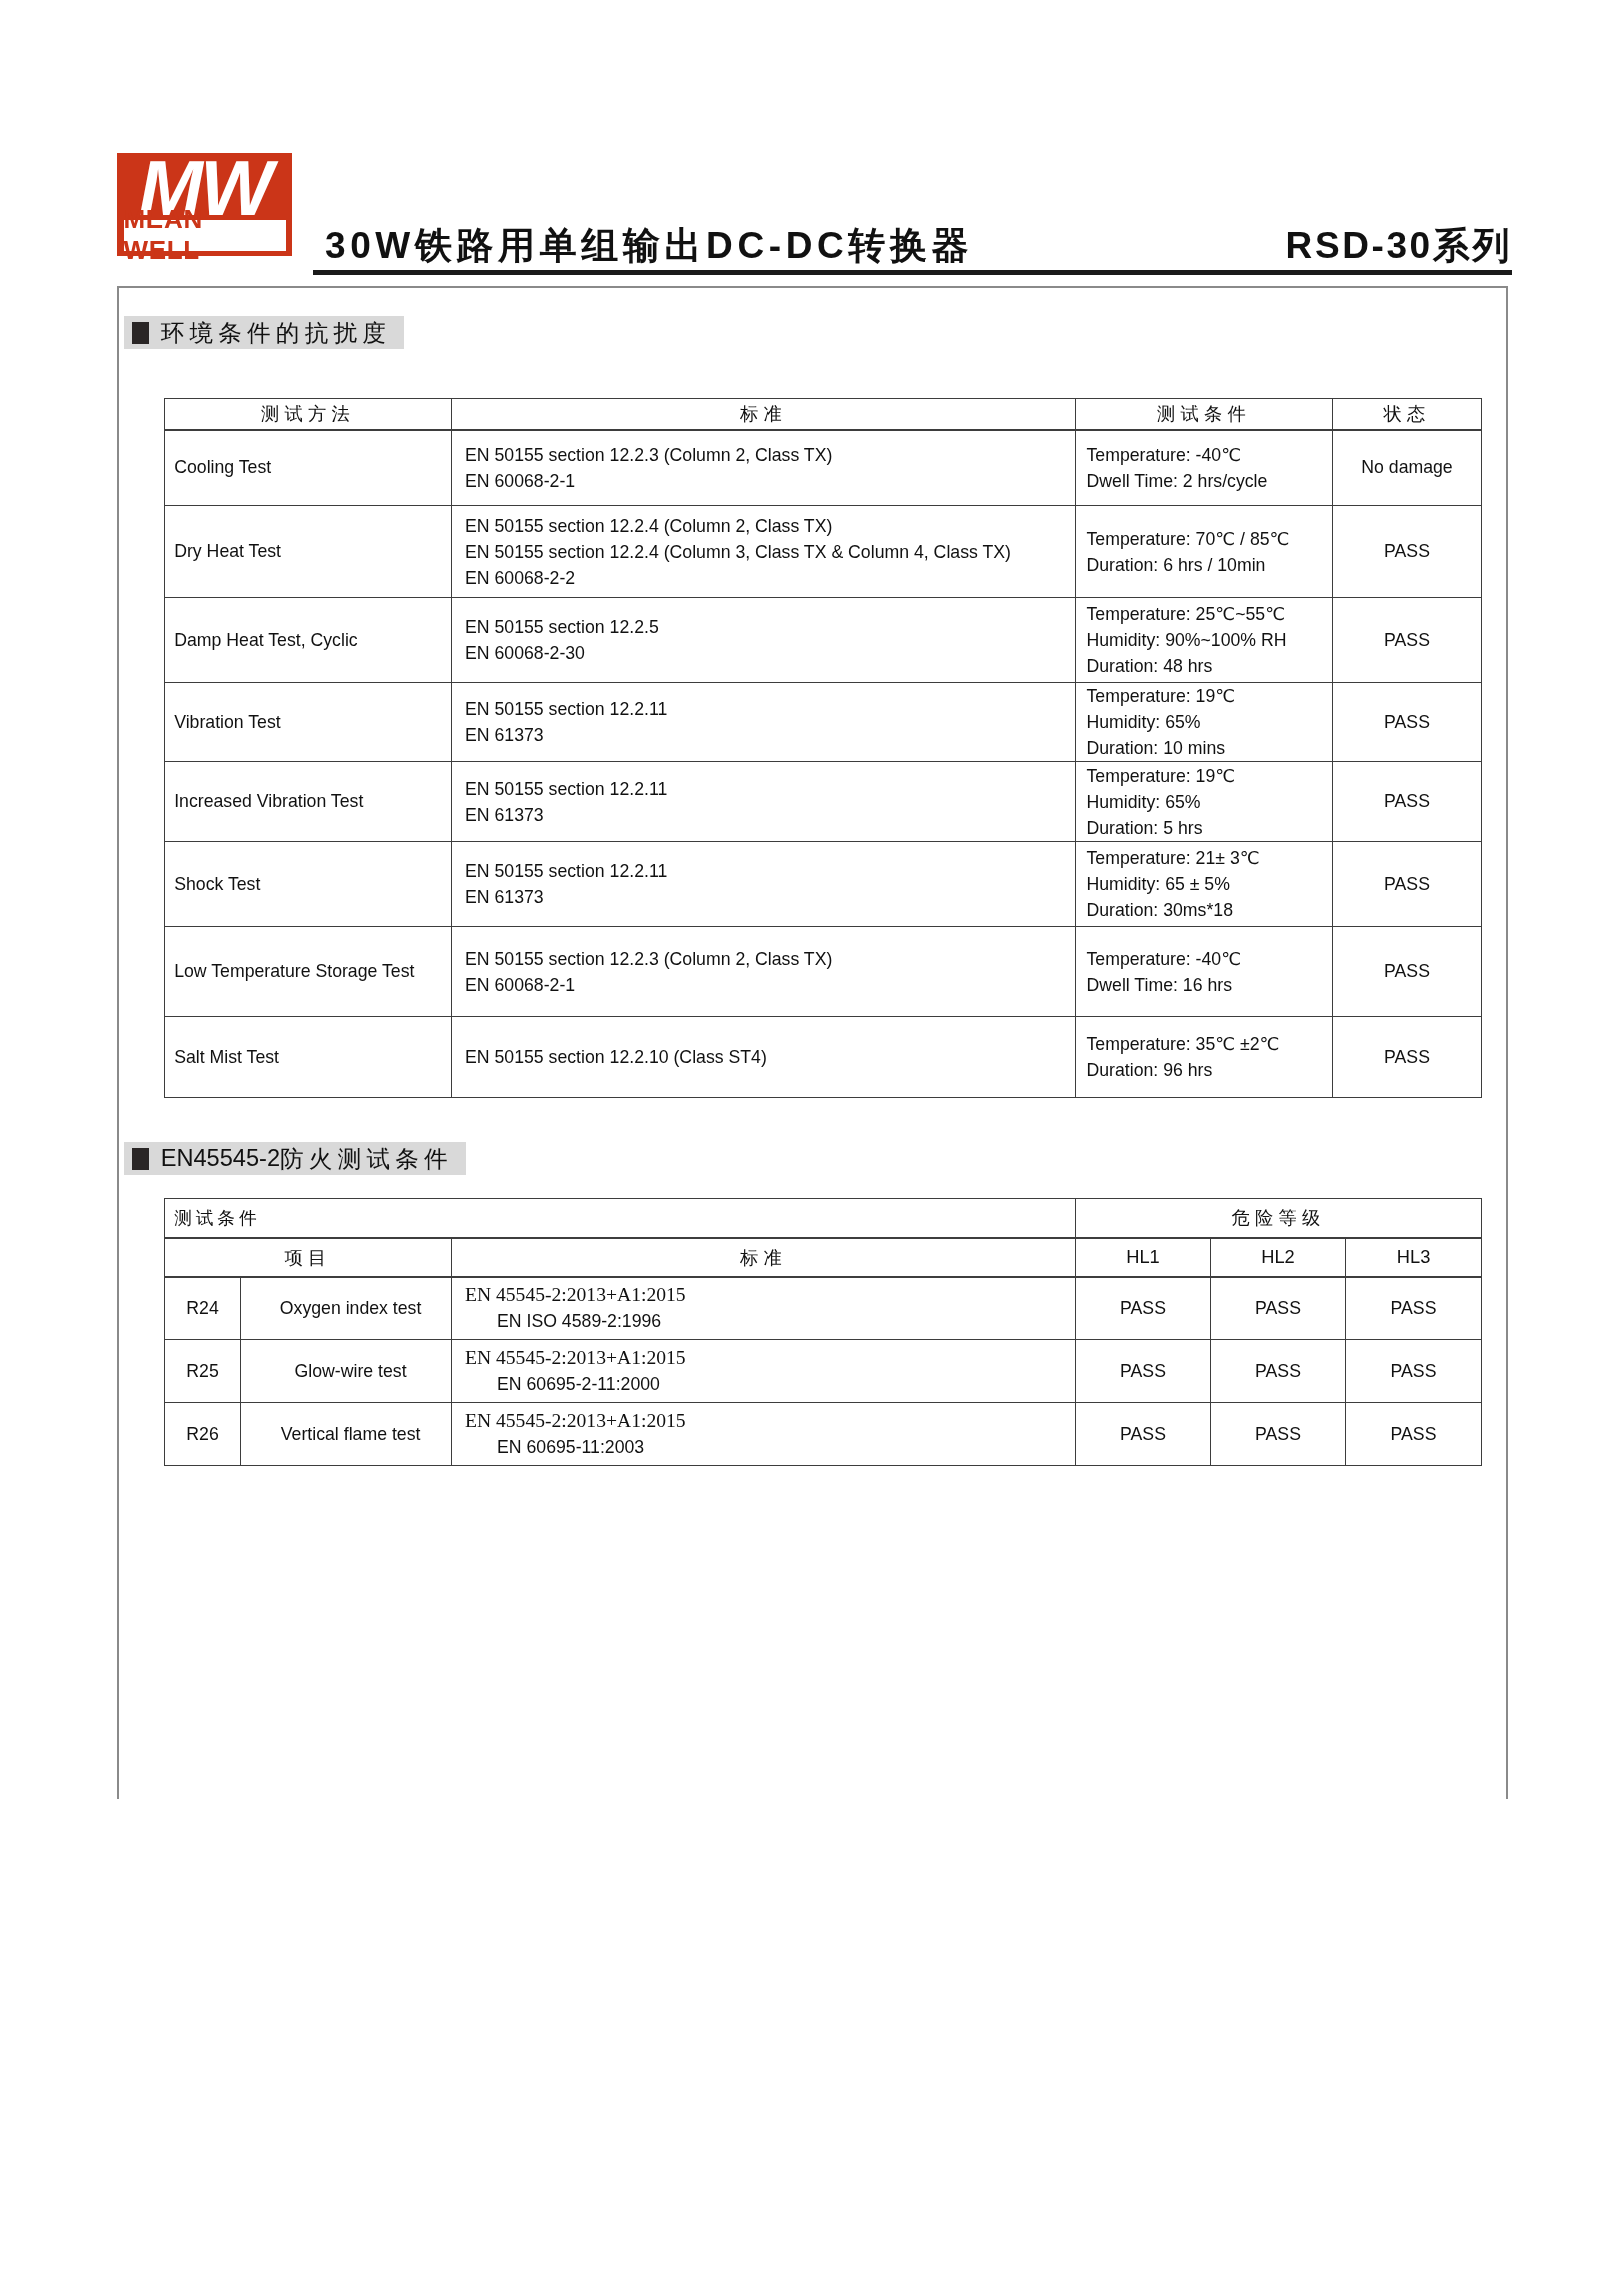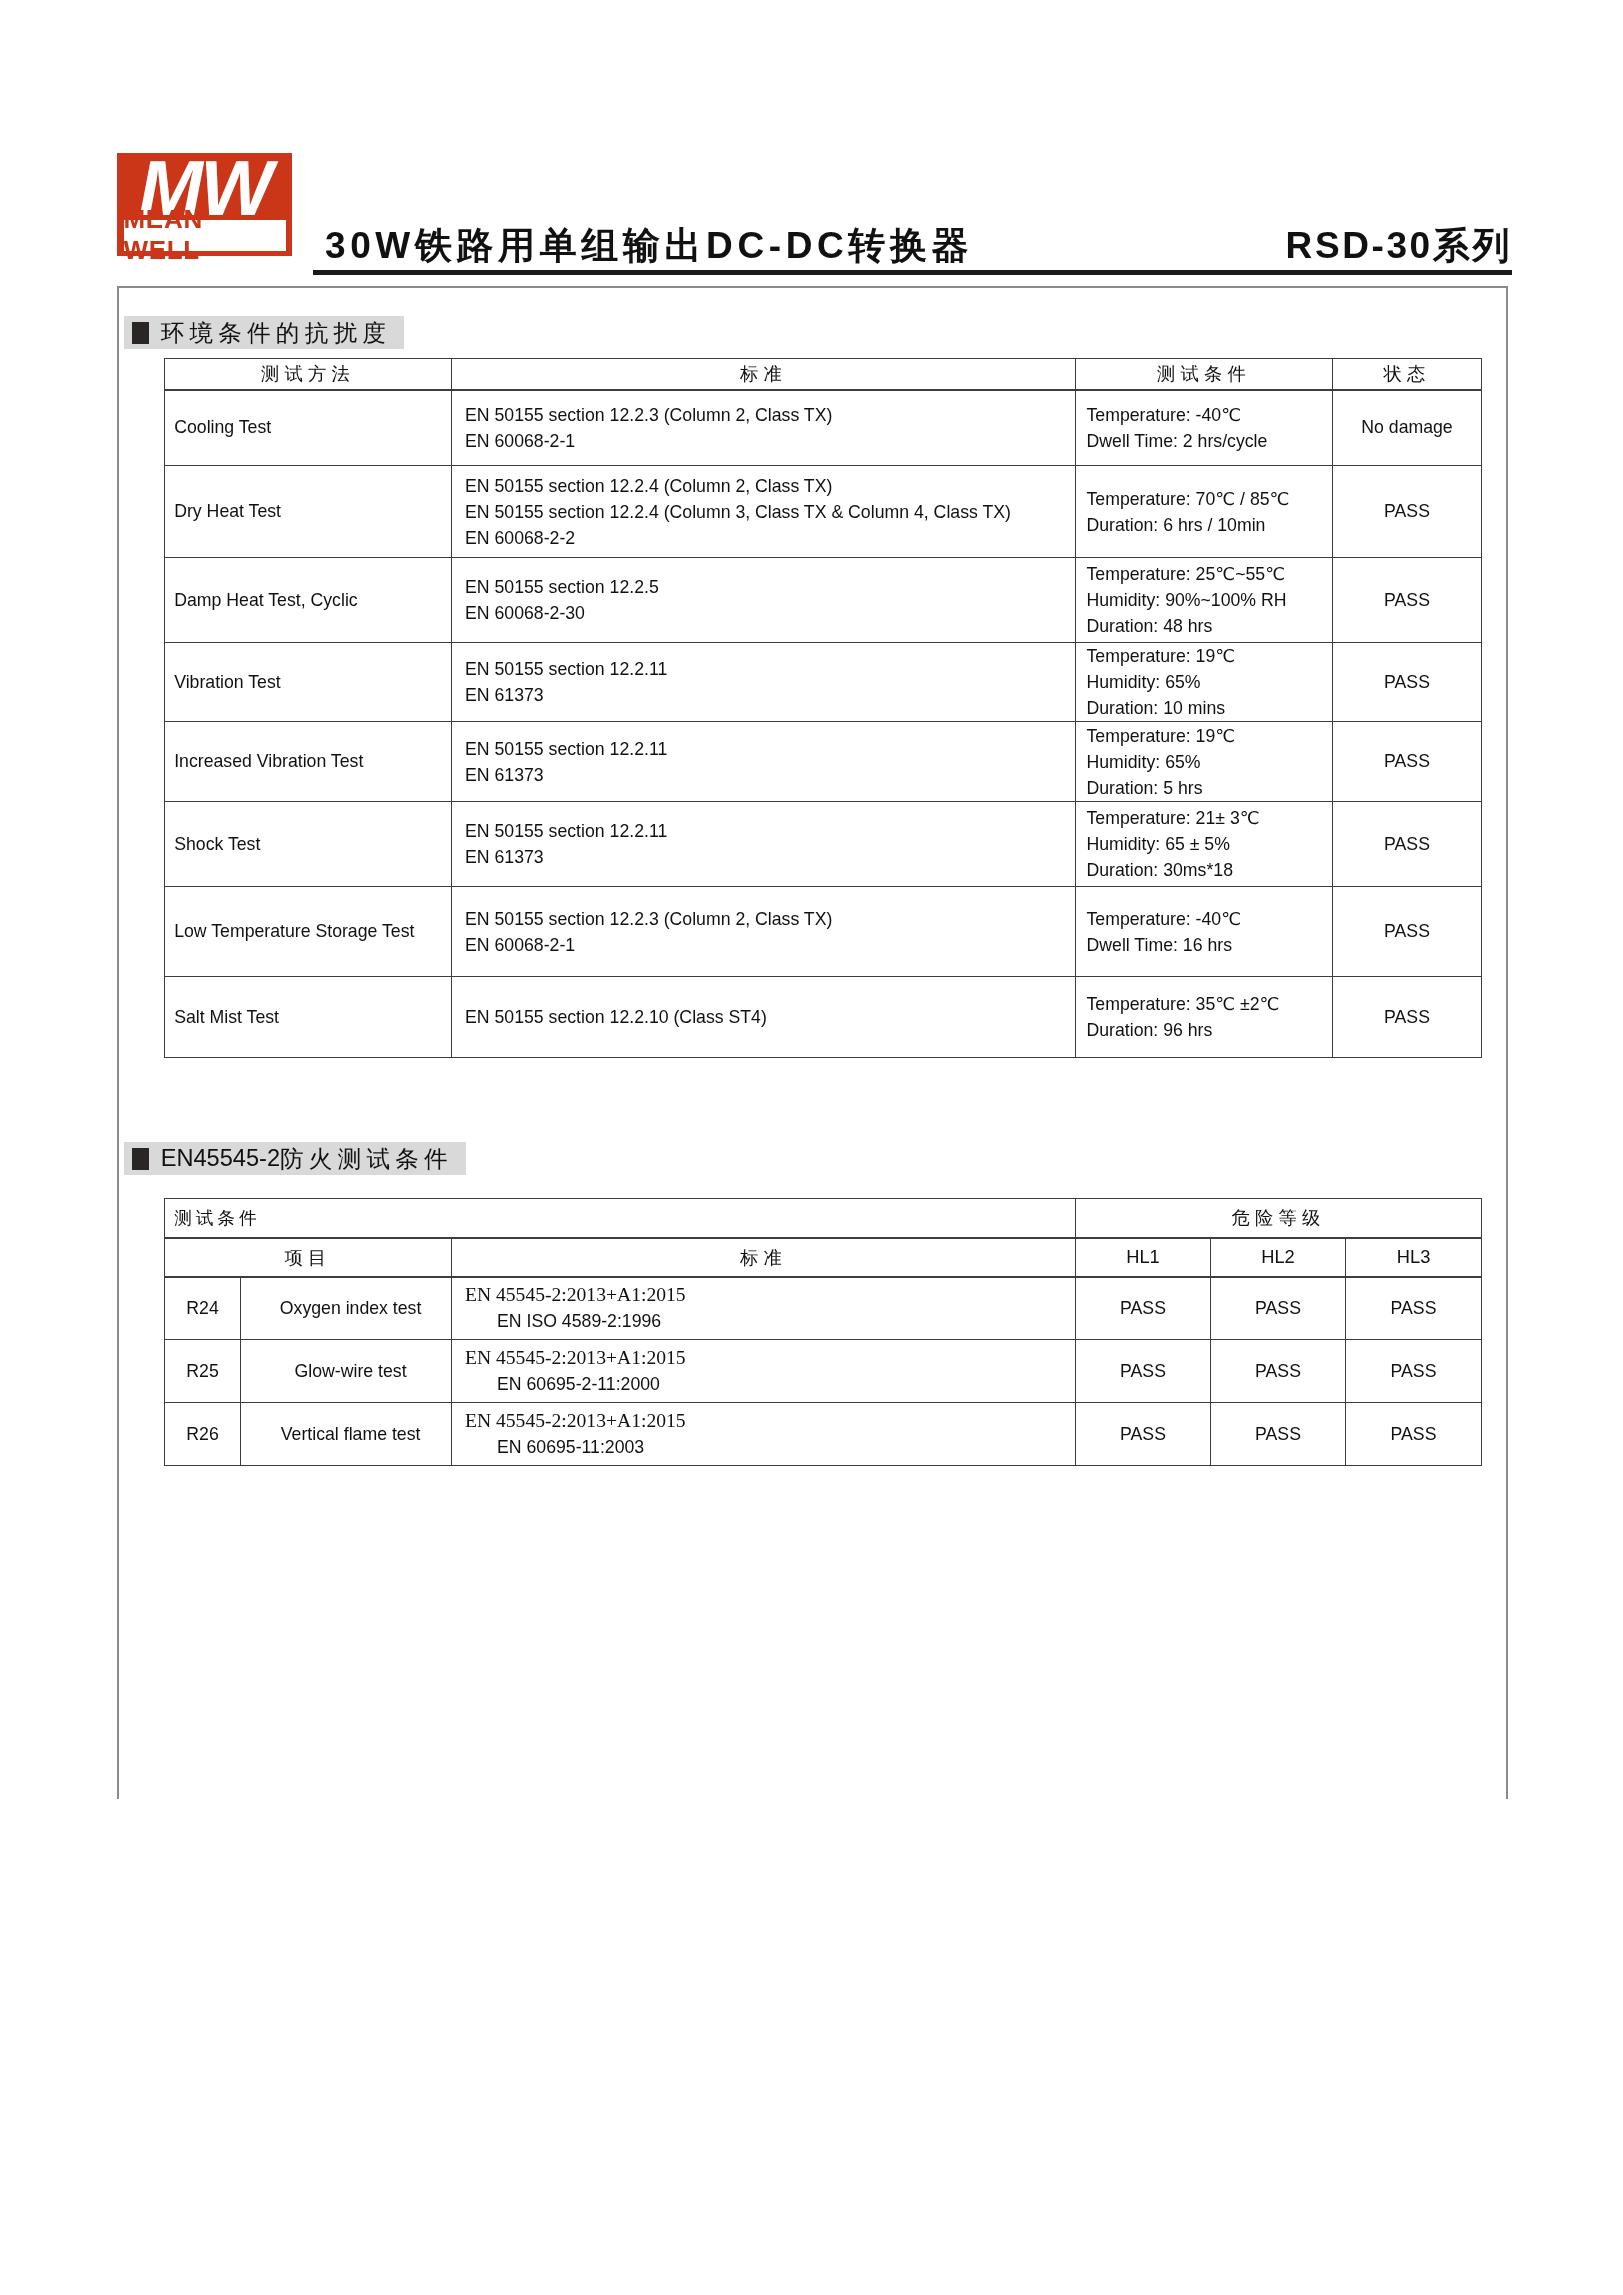--- a/index.html
+++ b/index.html
@@ -39,7 +39,7 @@
   .cjk-head { font-size:18.3px; letter-spacing:5.2px; text-align:center; }
   .multiline { white-space:pre-line; line-height:26px; }
 
-  #table1 { position:absolute; left:164px; top:358px; width:1317px;border-radius:16px; }
+  #table1 { position:absolute; left:164px; top:398px; width:1317px;border-radius:16px; }
   #table1 th { height:31px; border-bottom-width:2.6px; }
   #table1 td.c-method { text-align:left; padding-left:9.2px; }
   #table1 td.c-standard { text-align:left; padding-left:13px; }

